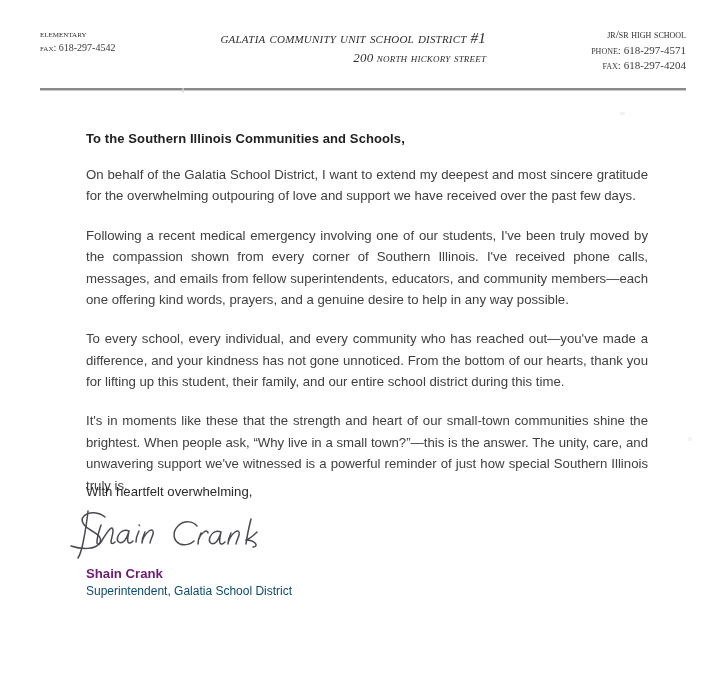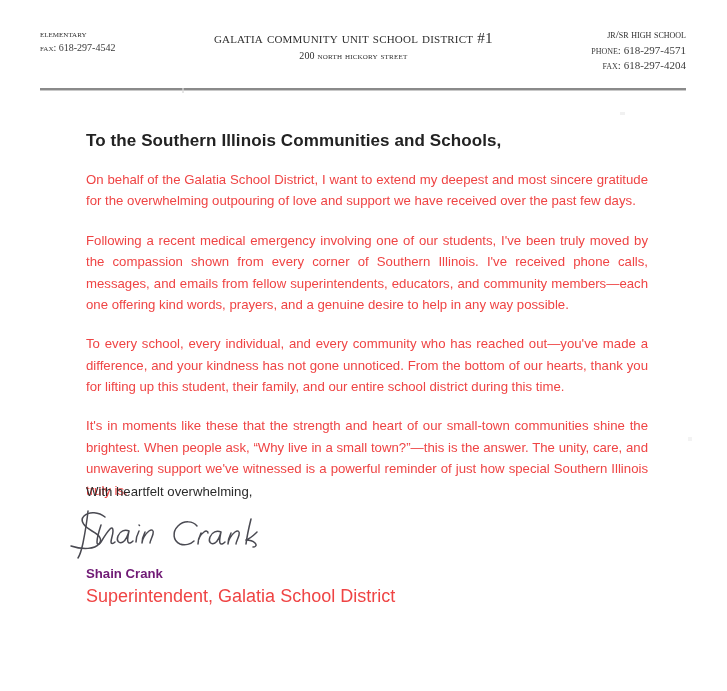--- a/index.html
+++ b/index.html
@@ -42,6 +42,7 @@
     font-size: 15.2px;
     letter-spacing: 0.2px;
     color: #2e2e2e;
+    font-style: italic;
   }
   .lh-title.sub {
     font-size: 10px;

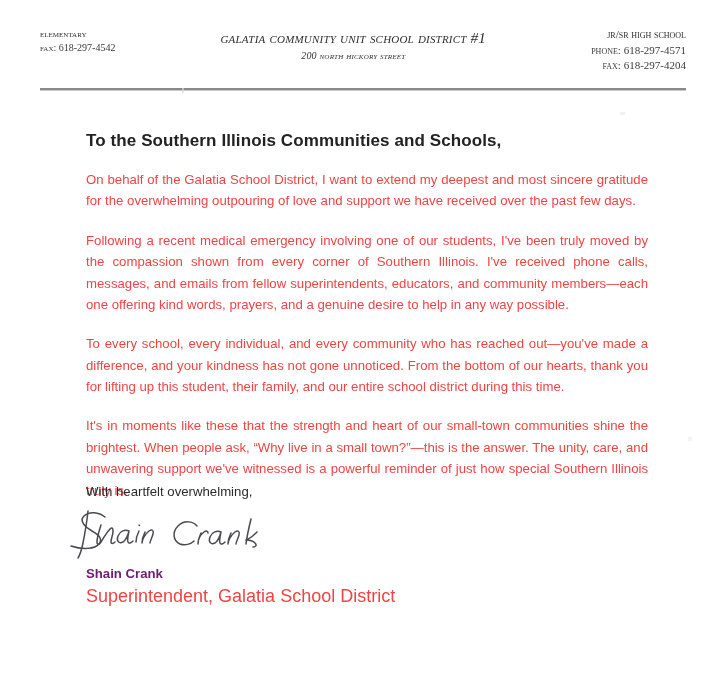--- a/index.html
+++ b/index.html
@@ -45,7 +45,8 @@
     font-style: italic;
   }
   .lh-title.sub {
-    font-size: 10px;
+    font-size: 13px;
+    text-align: right;
   }
   .lh-head {
     color: #2e2e2e;

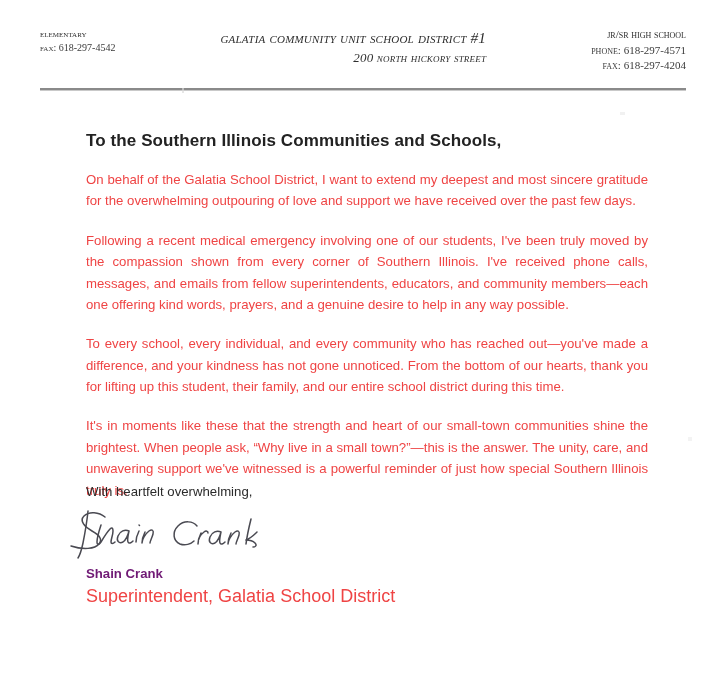--- a/index.html
+++ b/index.html
@@ -88,7 +88,7 @@
     width: 562px;
   }
   .salutation {
-    font-size: 17px;
+    font-size: 13px;
     font-weight: bold;
     color: #222222;
     letter-spacing: 0.1px;

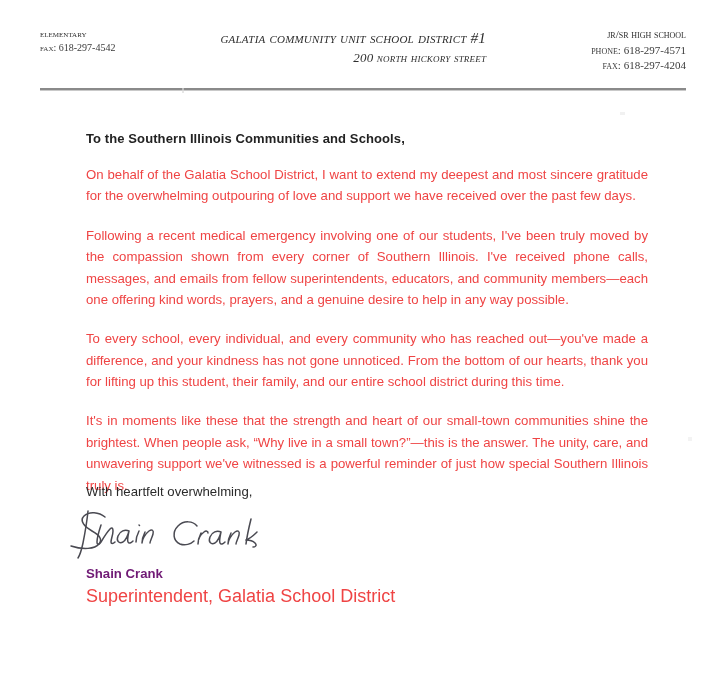--- a/index.html
+++ b/index.html
@@ -96,7 +96,7 @@
   }
   .para {
     font-size: 13.2px;
-    color: #ef4444;
+    color: #404040;
     line-height: 1.62;
     text-align: justify;
     margin: 12px 0 18px 0;

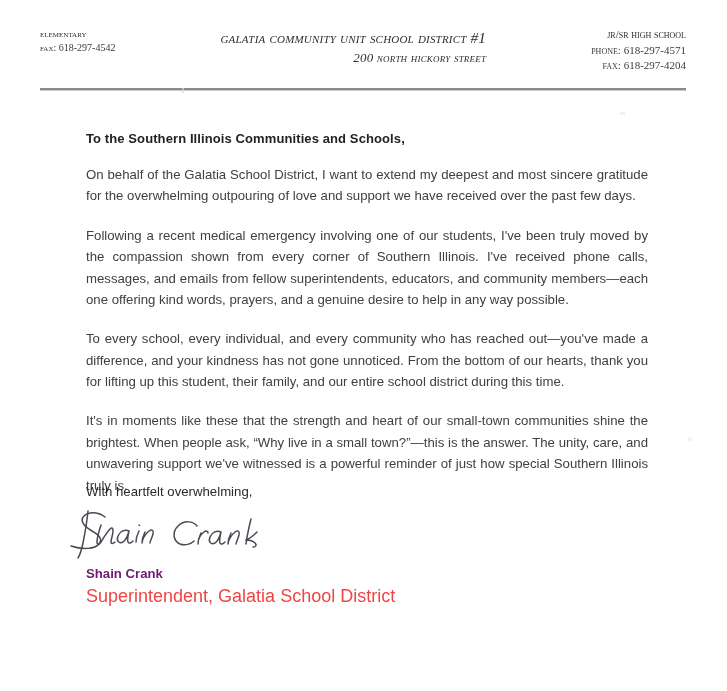--- a/index.html
+++ b/index.html
@@ -132,8 +132,8 @@
     line-height: 1.45;
   }
   .signer-title {
-    font-size: 18px;
-    color: #ef4444;
+    font-size: 12px;
+    color: #0c4a6e;
     line-height: 1.45;
   }
 </style>

